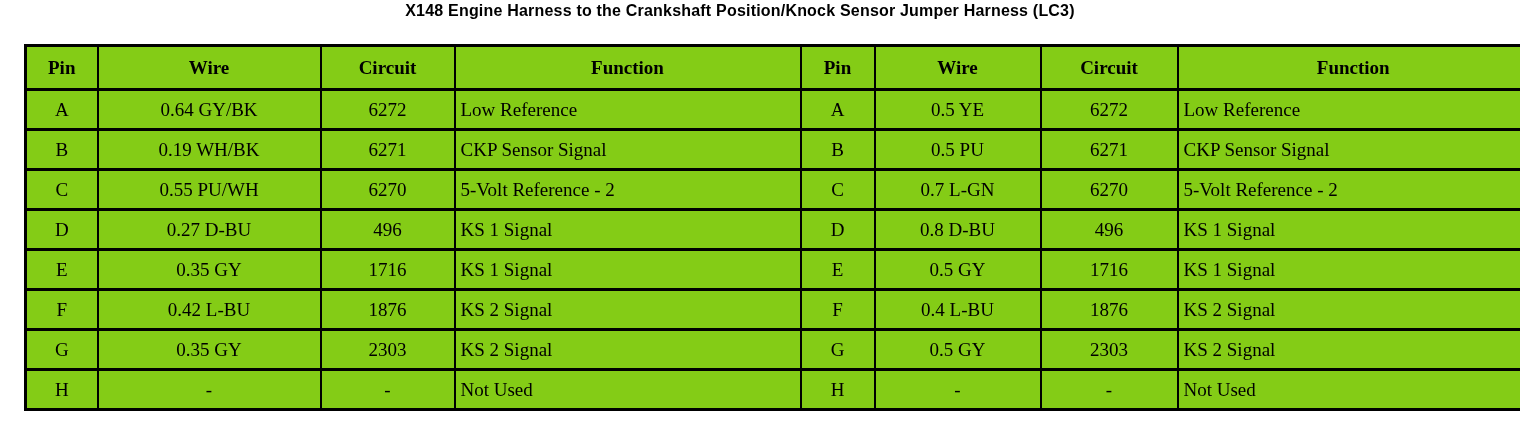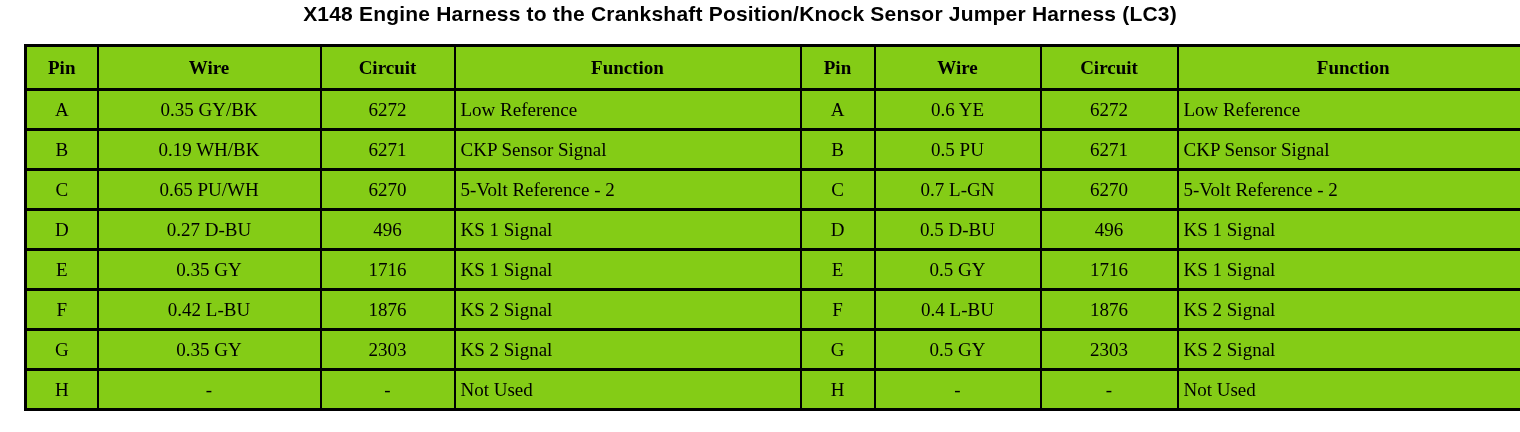--- a/index.html
+++ b/index.html
@@ -24,7 +24,7 @@
     left: 0;
     width: 1480px;
     text-align: center;
-    font-size: 21px;
+    font-size: 16px;
     font-weight: bold;
     letter-spacing: 0.2px;
   }

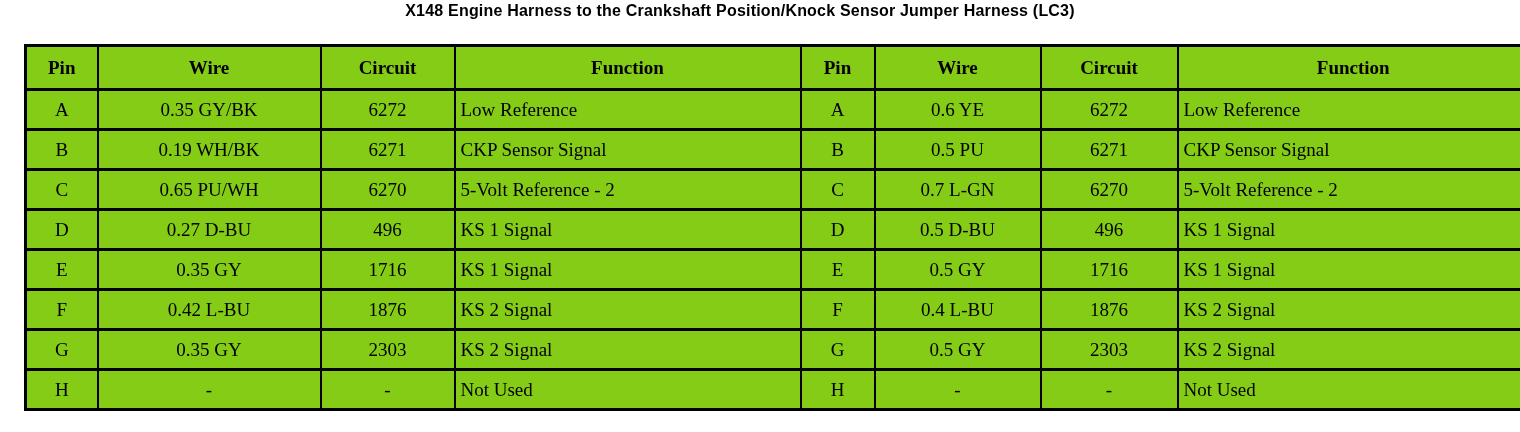--- a/index.html
+++ b/index.html
@@ -113,7 +113,7 @@
     <tbody>
         <tr>
           <td class="col0">A</td>
-          <td class="col1">0.35 GY/BK</td>
+          <td class="col1">0.64 GY/BK</td>
           <td class="col2">6272</td>
           <td class="col3">Low Reference</td>
           <td class="col4">A</td>

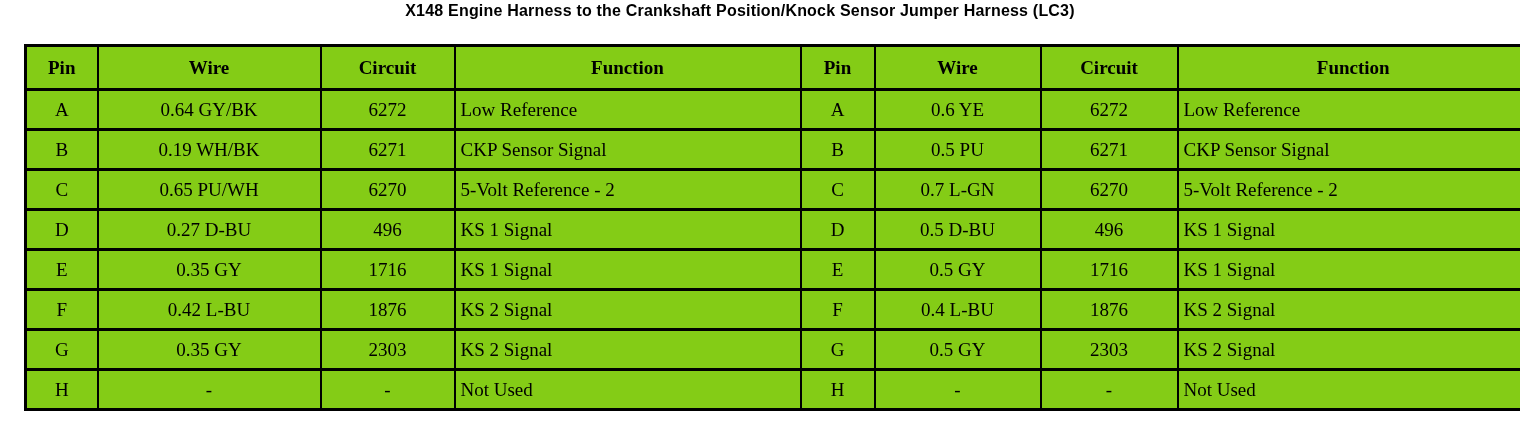--- a/index.html
+++ b/index.html
@@ -117,7 +117,7 @@
           <td class="col2">6272</td>
           <td class="col3">Low Reference</td>
           <td class="col4">A</td>
-          <td class="col5">0.6 YE</td>
+          <td class="col5">0.5 YE</td>
           <td class="col6">6272</td>
           <td class="col7">Low Reference</td>
         </tr>

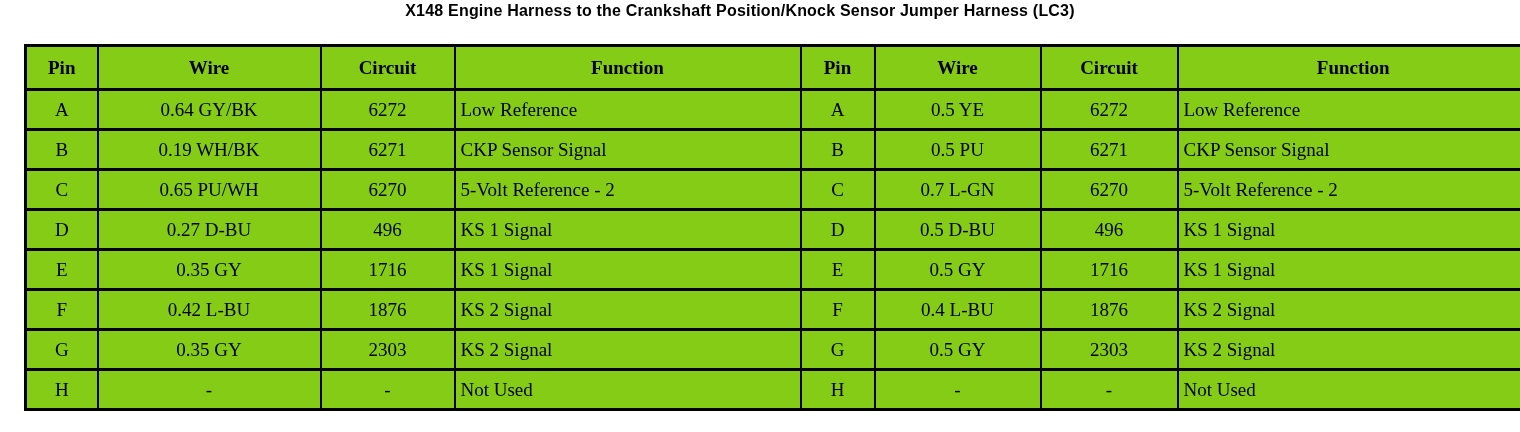--- a/index.html
+++ b/index.html
@@ -133,7 +133,7 @@
         </tr>
         <tr>
           <td class="col0">C</td>
-          <td class="col1">0.65 PU/WH</td>
+          <td class="col1">0.55 PU/WH</td>
           <td class="col2">6270</td>
           <td class="col3">5-Volt Reference - 2</td>
           <td class="col4">C</td>

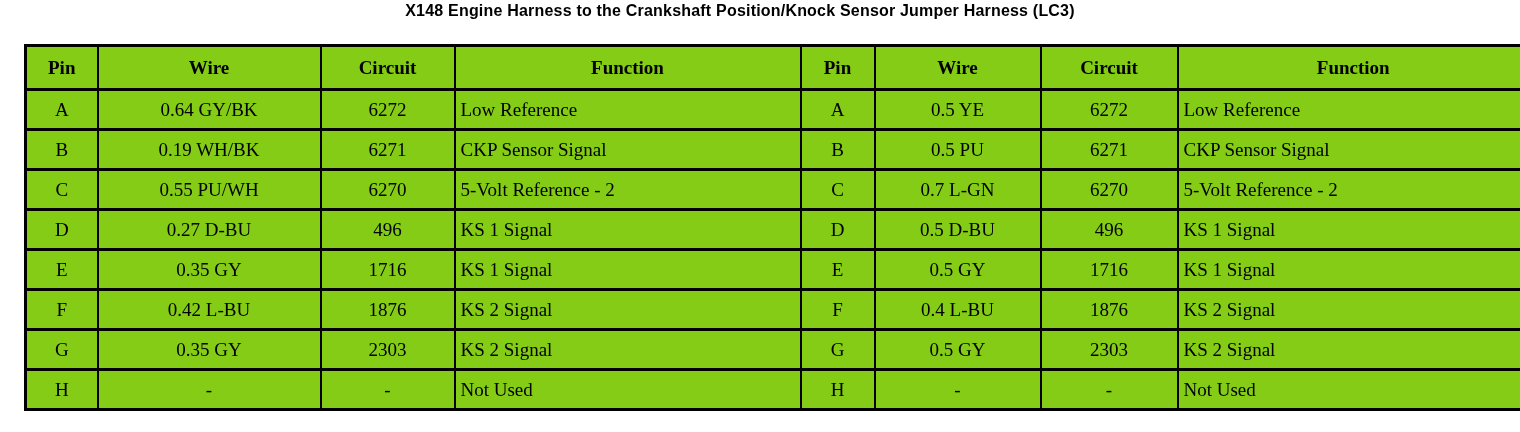--- a/index.html
+++ b/index.html
@@ -147,7 +147,7 @@
           <td class="col2">496</td>
           <td class="col3">KS 1 Signal</td>
           <td class="col4">D</td>
-          <td class="col5">0.5 D-BU</td>
+          <td class="col5">0.8 D-BU</td>
           <td class="col6">496</td>
           <td class="col7">KS 1 Signal</td>
         </tr>

